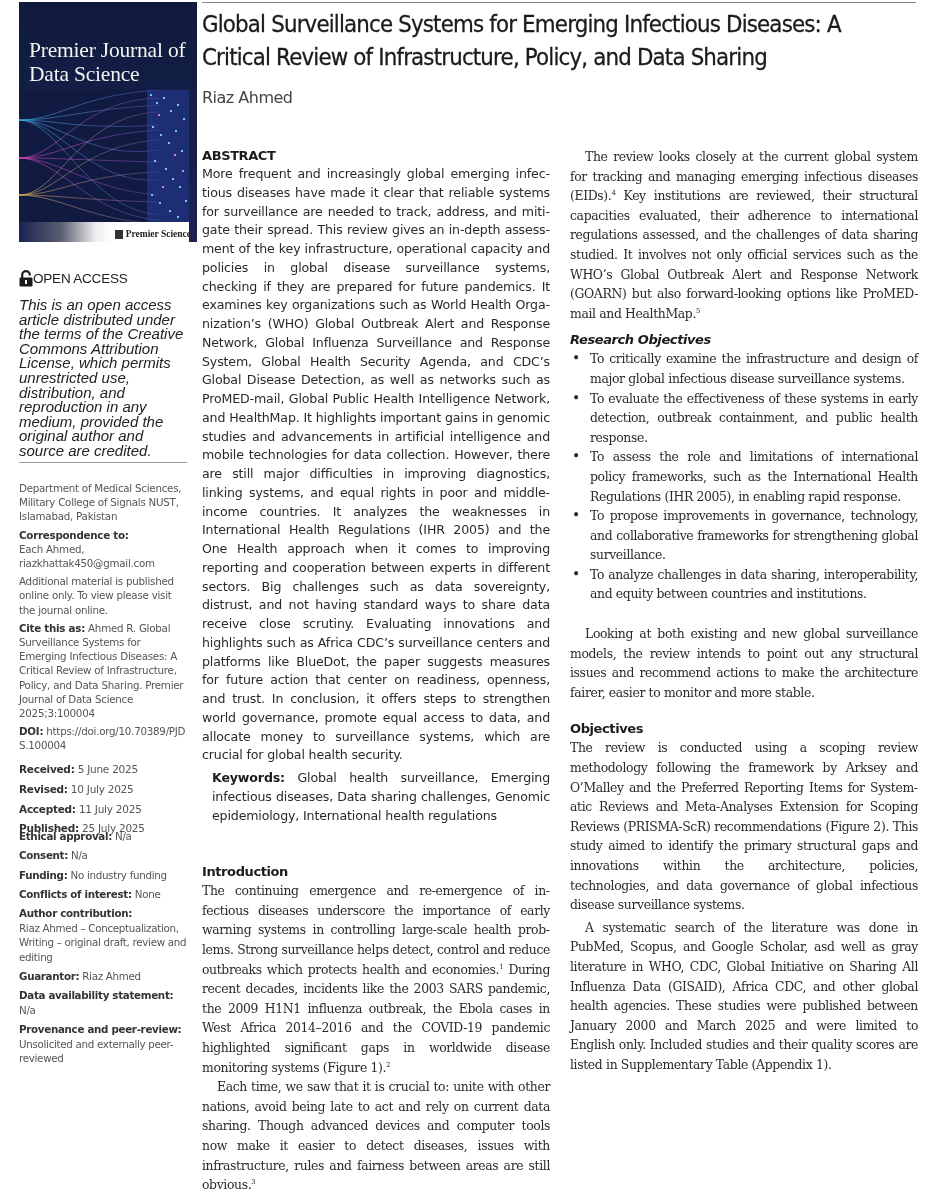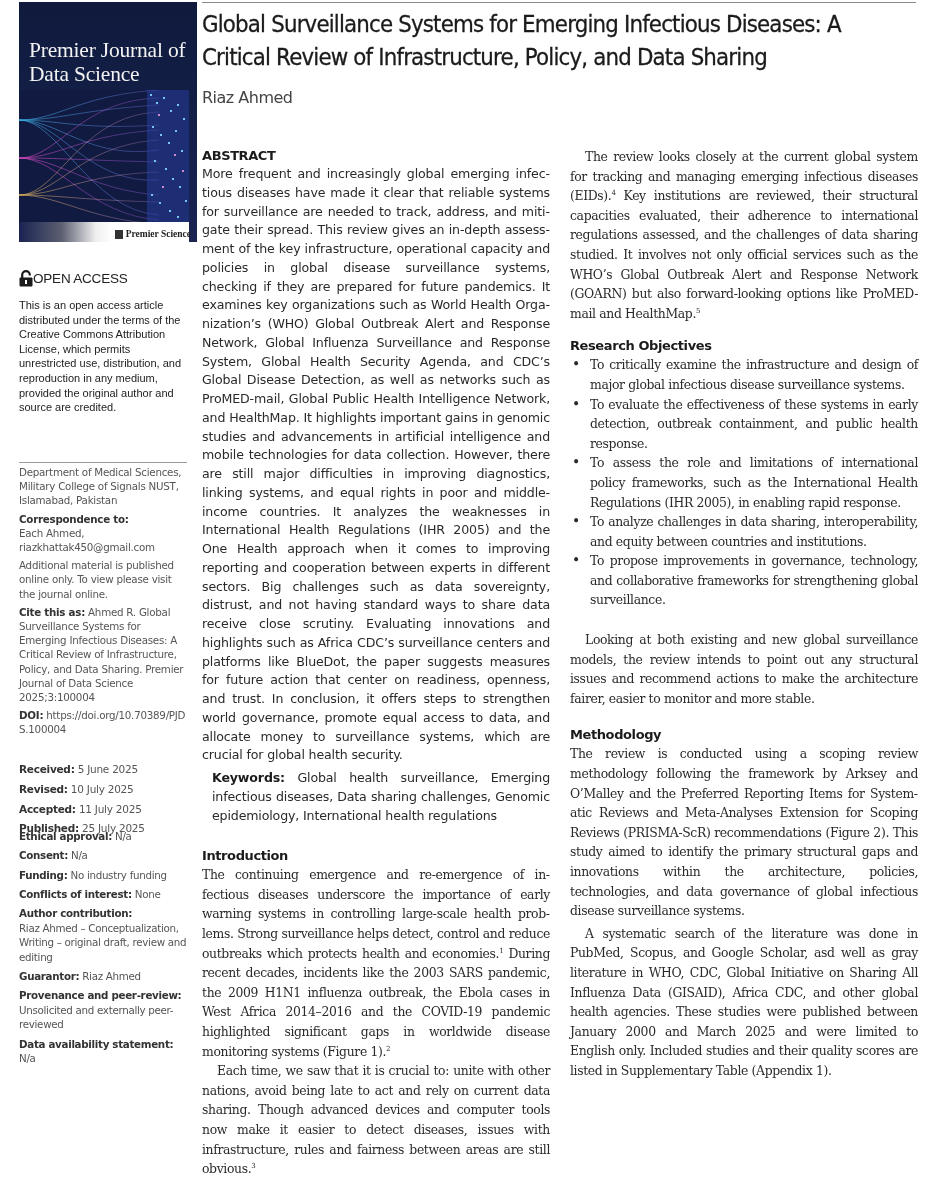--- a/index.html
+++ b/index.html
@@ -39,7 +39,7 @@
   .oa-row svg { display: block; }
   .oa-label { font-size: 13.5px; color: #222; letter-spacing: -0.2px; }
   .oa-text {
-    font-size: 11px; line-height: 14.6px; color: #222;
+    font-style: italic; font-size: 15px; line-height: 14.6px; color: #222;
   }
   .meta-block {
     position: absolute; left: 19px; top: 462px; width: 168px;

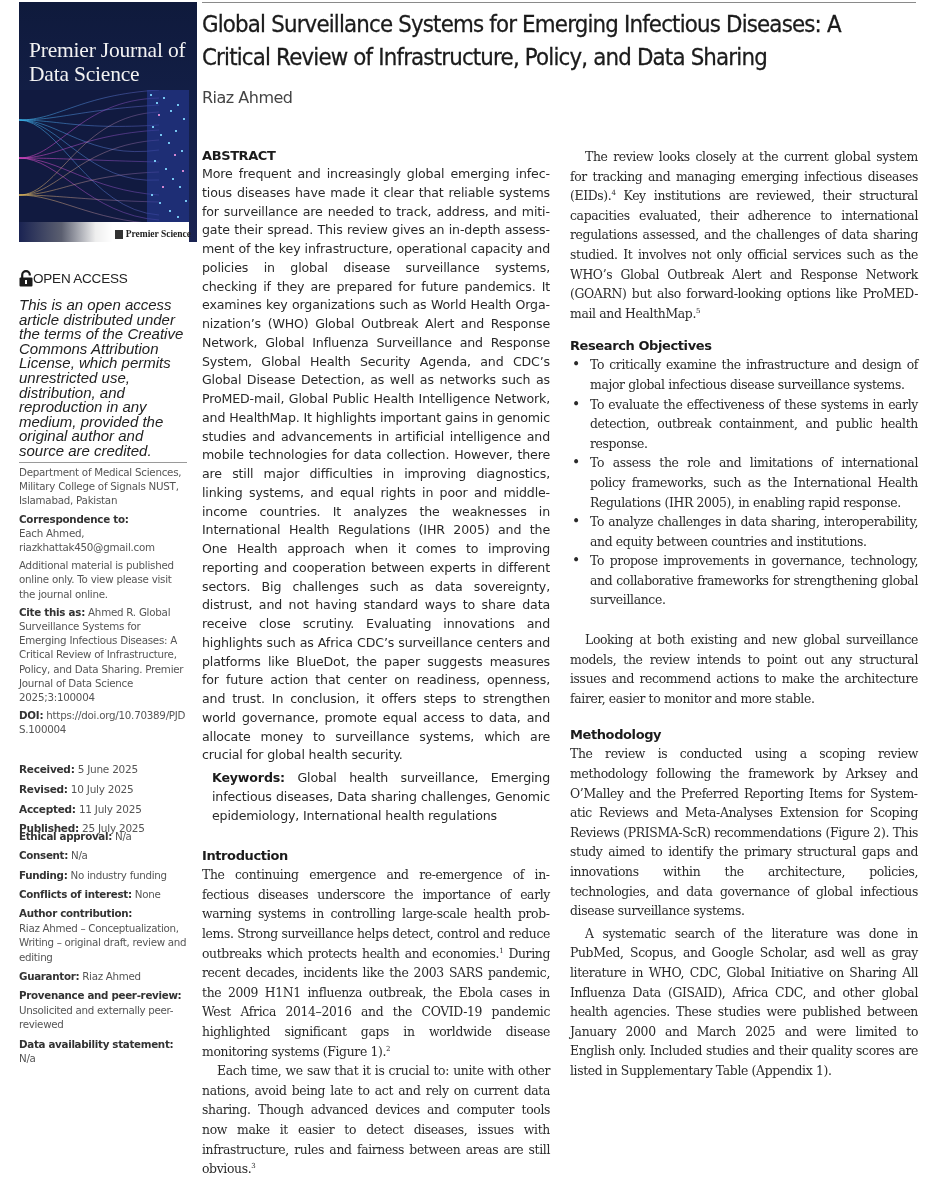--- a/index.html
+++ b/index.html
@@ -250,7 +250,7 @@
 <div class="col col-right">
   <p class="serif-text indent"><span>The review looks closely at the current global sys­tem for tracking and managing emerging infectious diseases (EIDs).</span><sup>4</sup><span> Key institutions are reviewed, their structural capacities evaluated, their adherence to international regulations assessed, and the challeng­es of data sharing studied. It involves not only official services such as the WHO’s Global Outbreak Alert and Response Network (GOARN) but also forward-looking options like ProMED-mail and HealthMap.</span><sup>5</sup></p>
 
-  <div class="sec-head" style="margin-top: 14px;">Research Objectives</div>
+  <div class="sec-head" style="margin-top: 8px; font-style: italic;">Research Objectives</div>
   <ul class="objectives serif-text">
     <li>To critically examine the infrastructure and design of major global infectious disease surveillance sys­tems.</li>
     <li>To evaluate the effectiveness of these systems in early detection, outbreak containment, and public health response.</li>

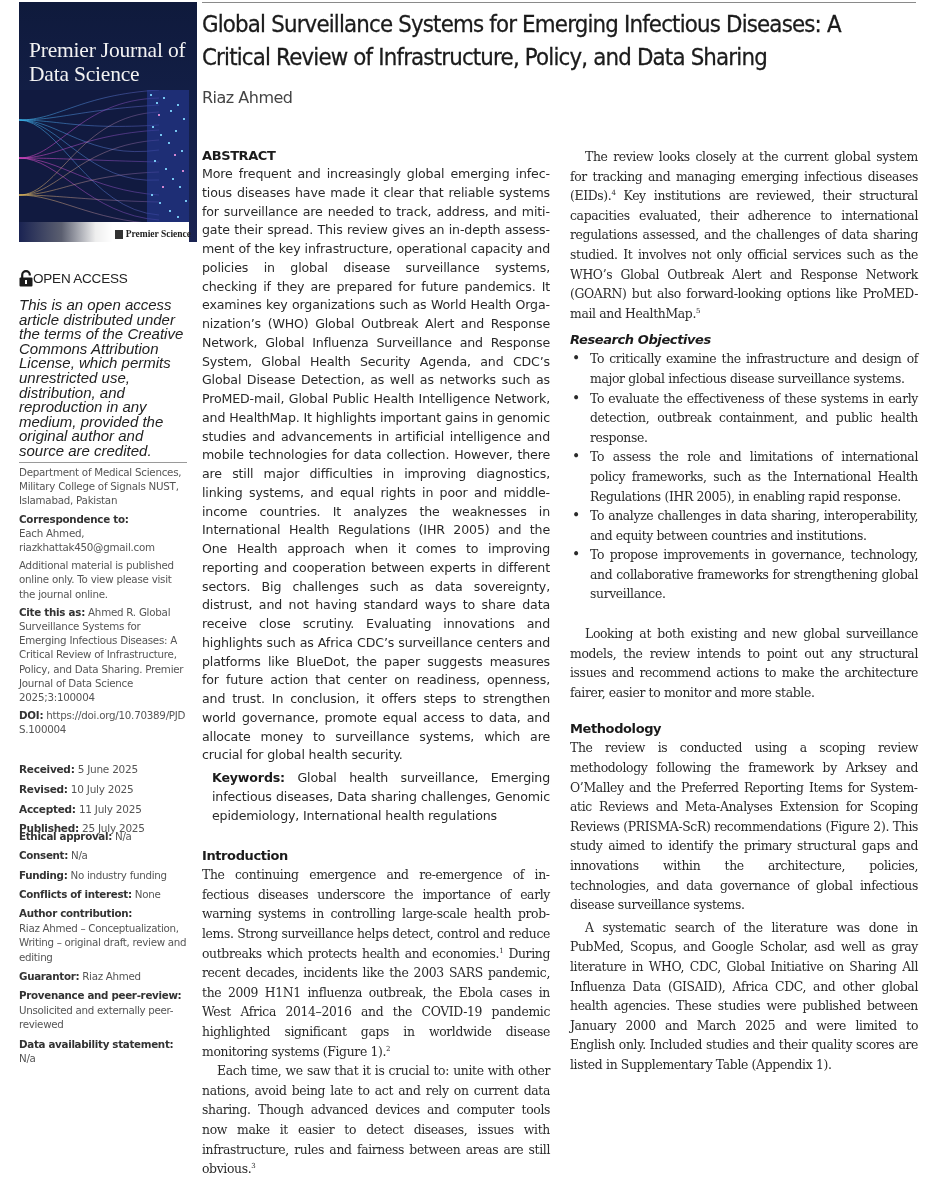--- a/index.html
+++ b/index.html
@@ -43,7 +43,7 @@
   }
   .meta-block {
     position: absolute; left: 19px; top: 462px; width: 168px;
-    border-top: 1px solid #9a9a9a; padding-top: 2px;
+    border-top: 1px solid #9a9a9a; padding-top: 18px;
     font-family: "DejaVu Sans", "Liberation Sans", sans-serif;
     font-size: 10.3px; line-height: 14.2px; color: #555;
     letter-spacing: -0.25px;

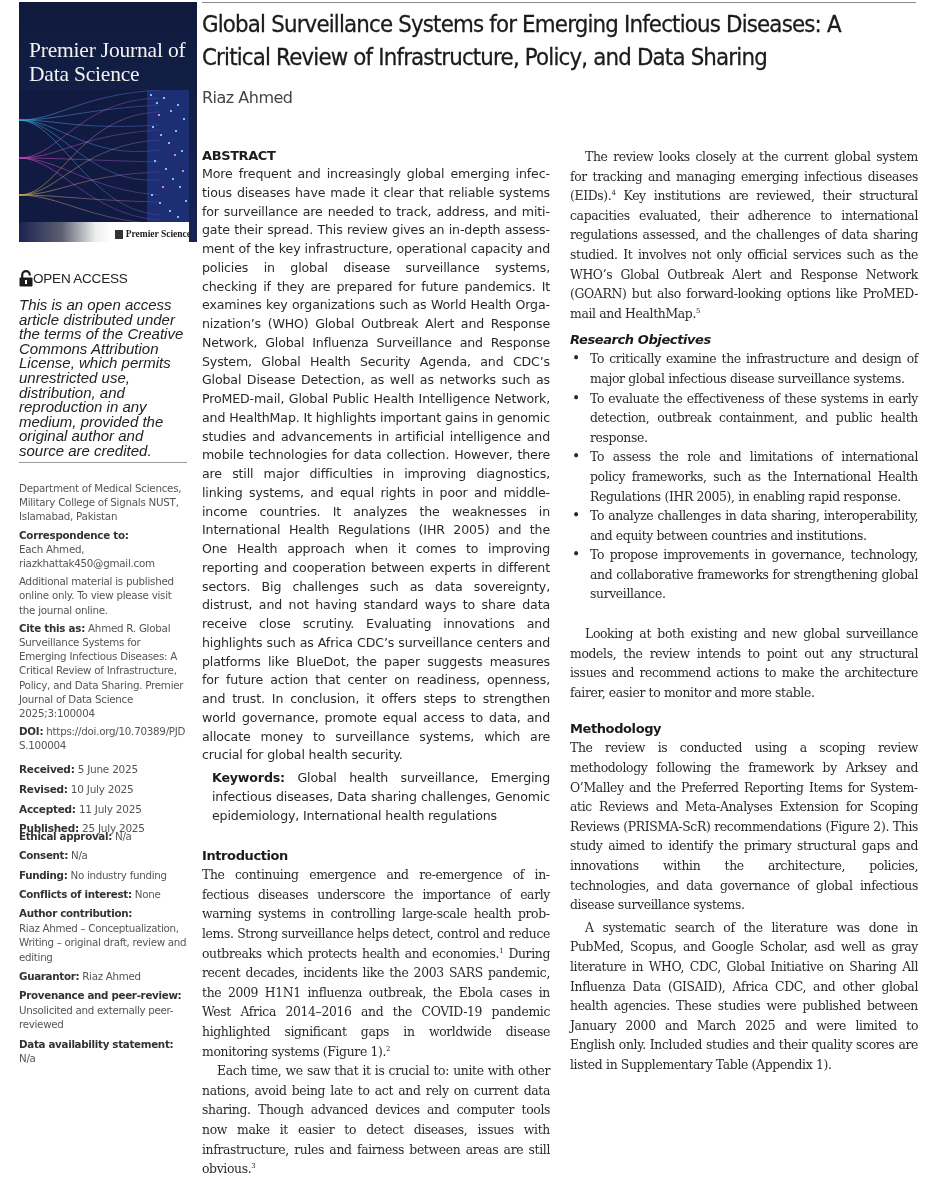--- a/index.html
+++ b/index.html
@@ -255,8 +255,8 @@
     <li>To critically examine the infrastructure and design of major global infectious disease surveillance sys­tems.</li>
     <li>To evaluate the effectiveness of these systems in early detection, outbreak containment, and public health response.</li>
     <li>To assess the role and limitations of internation­al policy frameworks, such as the International Health Regulations (IHR 2005), in enabling rapid response.</li>
+    <li>To propose improvements in governance, technolo­gy, and collaborative frameworks for strengthening global surveillance.</li>
     <li>To analyze challenges in data sharing, interoper­ability, and equity between countries and institu­tions.</li>
-    <li>To propose improvements in governance, technolo­gy, and collaborative frameworks for strengthening global surveillance.</li>
   </ul>
   <p class="serif-text indent" style="margin-top: 20px;">Looking at both existing and new global surveillance models, the review intends to point out any structural issues and recommend actions to make the architec­ture fairer, easier to monitor and more stable.</p>
 

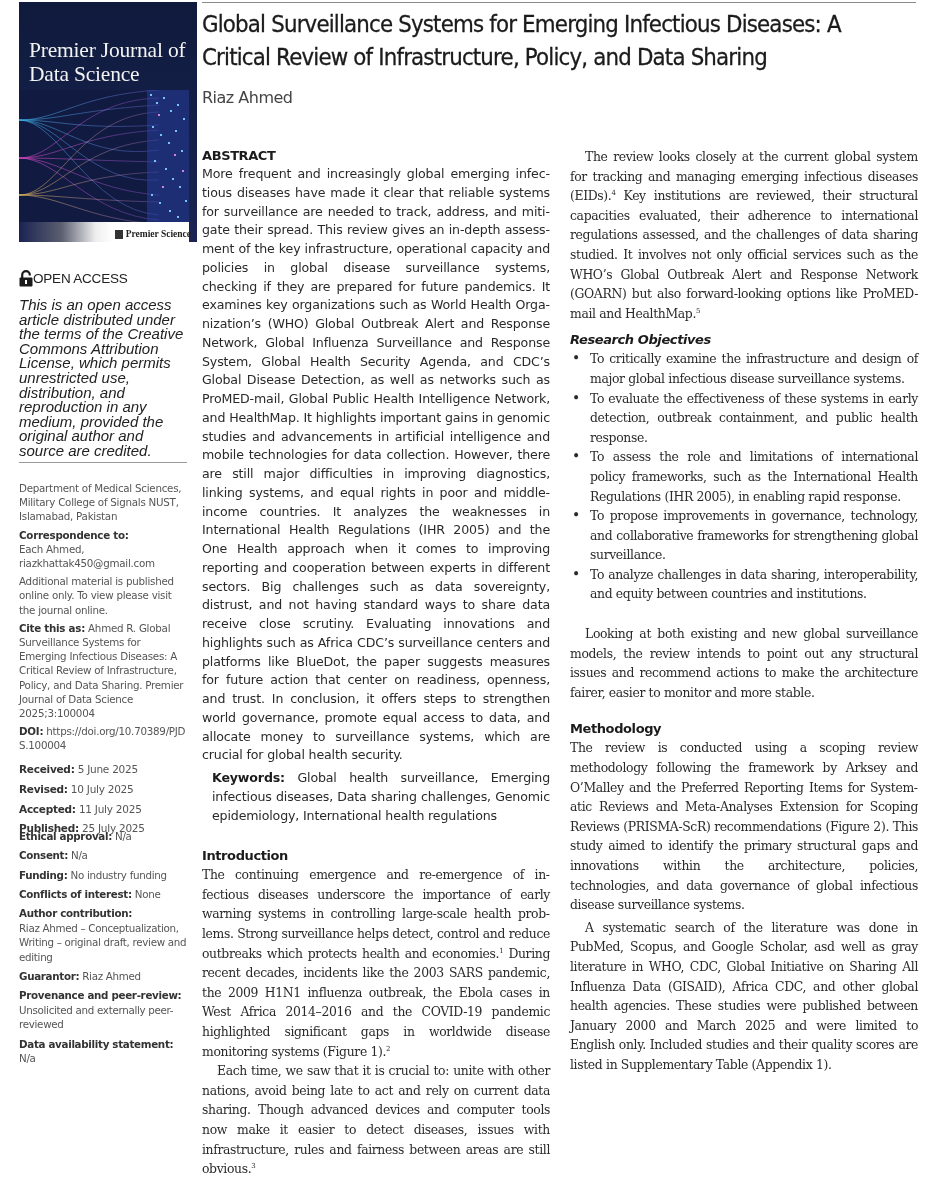--- a/index.html
+++ b/index.html
@@ -260,7 +260,7 @@
   </ul>
   <p class="serif-text indent" style="margin-top: 20px;">Looking at both existing and new global surveillance models, the review intends to point out any structural issues and recommend actions to make the architec­ture fairer, easier to monitor and more stable.</p>
 
-  <div class="sec-head" style="margin-top: 18px;">Methodology</div>
+  <div class="sec-head" style="margin-top: 18px;">Objectives</div>
   <p class="serif-text">The review is conducted using a scoping review methodology following the framework by Arksey and O’Malley and the Preferred Reporting Items for System­atic Reviews and Meta-Analyses Extension for Scoping Reviews (PRISMA-ScR) recommendations (Figure 2). This study aimed to identify the primary structural gaps and innovations within the architecture, policies, technologies, and data governance of global infectious disease surveillance systems.</p>
   <p class="serif-text indent" style="margin-top: 3px;">A systematic search of the literature was done in PubMed, Scopus, and Google Scholar, asd well as gray literature in WHO, CDC, Global Initiative on Sharing All Influenza Data (GISAID), Africa CDC, and other global health agencies. These studies were pub­lished between January 2000 and March 2025 and were limited to English only. Included studies and their quality scores are listed in Supplementary Table (Appendix 1).</p>
 </div>

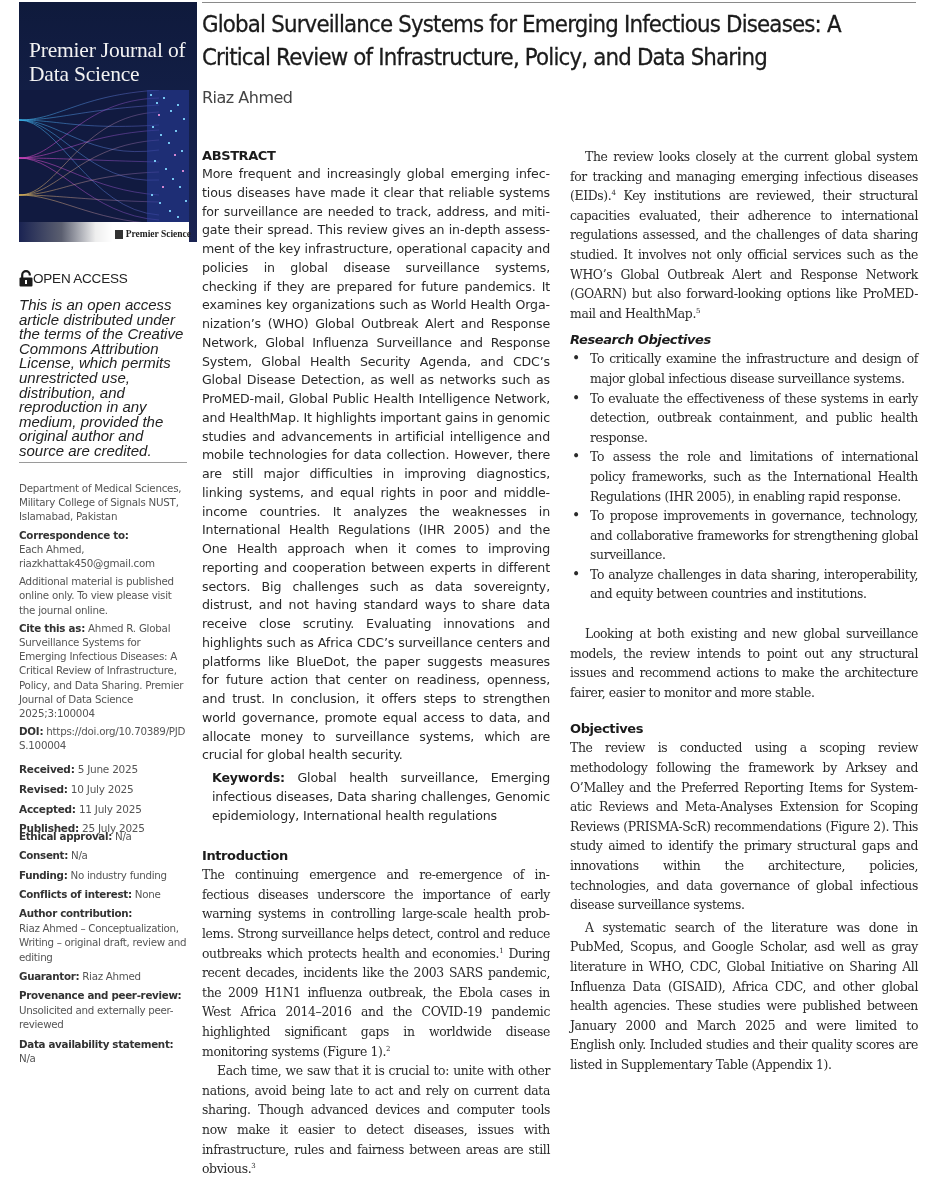--- a/index.html
+++ b/index.html
@@ -242,7 +242,7 @@
     <span>Global health surveillance, Emerging infectious diseases, Data sharing challenges, Genomic epidemiology, International health regulations</span>
   </p>
 
-  <div class="sec-head" style="margin-top: 22px;">Introduction</div>
+  <div class="sec-head" style="margin-top: 38px;">Introduction</div>
   <p class="serif-text"><span>The continuing emergence and re-emergence of in­fectious diseases underscore the importance of early warning systems in controlling large-scale health prob­lems. Strong surveillance helps detect, control and re­duce outbreaks which protects health and economies.</span><sup>1</sup><span> During recent decades, incidents like the 2003 SARS pandemic, the 2009 H1N1 influenza outbreak, the Eb­ola cases in West Africa 2014–2016 and the COVID-19 pandemic highlighted significant gaps in worldwide disease monitoring systems (Figure 1).</span><sup>2</sup></p>
   <p class="serif-text indent"><span>Each time, we saw that it is crucial to: unite with oth­er nations, avoid being late to act and rely on current data sharing. Though advanced devices and computer tools now make it easier to detect diseases, issues with infrastructure, rules and fairness between areas are still obvious.</span><sup>3</sup></p>
 </div>

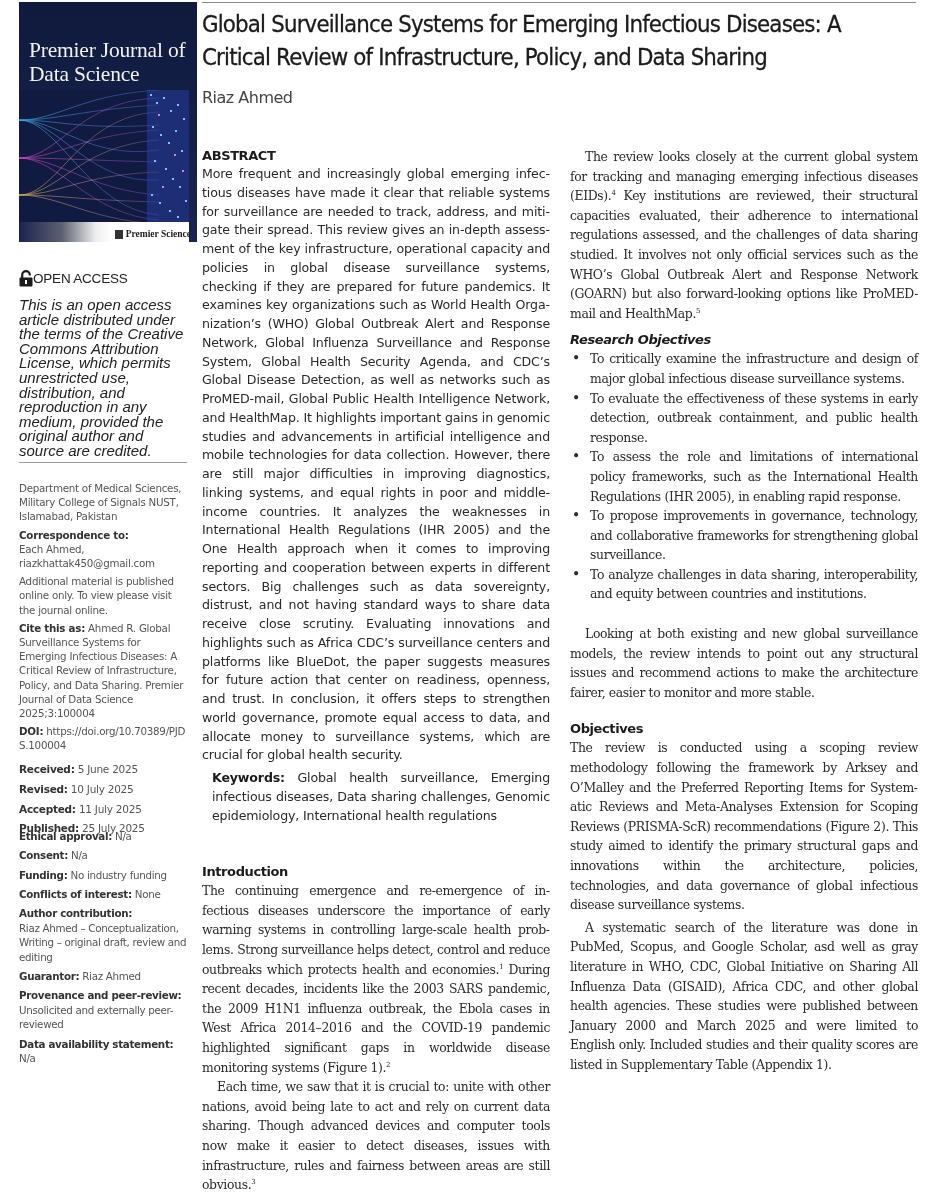--- a/index.html
+++ b/index.html
@@ -226,8 +226,8 @@
   <p><span class="lbl">Conflicts of interest:</span> <span>None</span></p>
   <p><span class="lbl">Author contribution:</span><br><span>Riaz Ahmed – Conceptualization, Writing – original draft, review and editing</span></p>
   <p><span class="lbl">Guarantor:</span> <span>Riaz Ahmed</span></p>
+  <p><span class="lbl">Data availability statement:</span><br><span>N/a</span></p>
   <p><span class="lbl">Provenance and peer-review:</span><br><span>Unsolicited and externally peer-reviewed</span></p>
-  <p><span class="lbl">Data availability statement:</span><br><span>N/a</span></p>
 </div>
 
 <div class="top-rule"></div>

